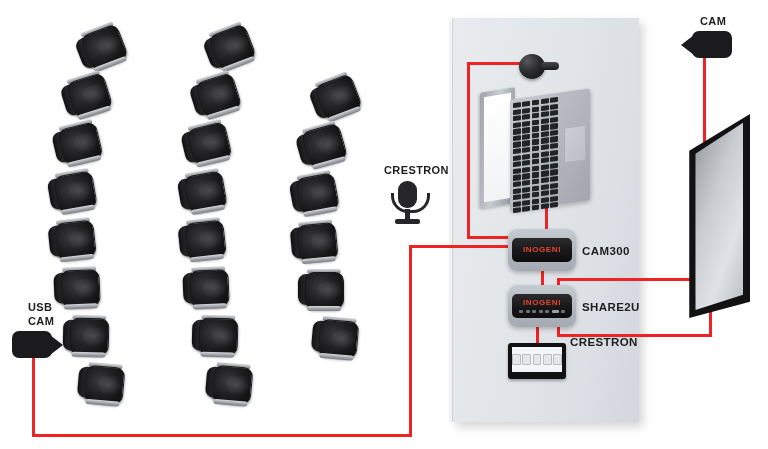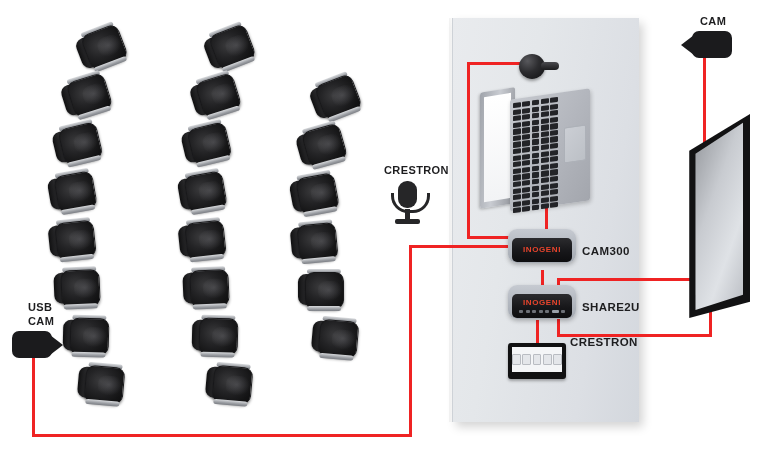--- a/index.html
+++ b/index.html
@@ -118,7 +118,7 @@
   }
 
   
-  .inogeni{position:absolute;width:68px;height:34px;}
+  .inogeni{position:absolute;width:68px;height:42px;}
   .inogeni .shell{
     position:absolute;inset:0;border-radius:9px;
     background:linear-gradient(180deg,#c6cad1,#b3b8c0 50%,#a5aab2);

